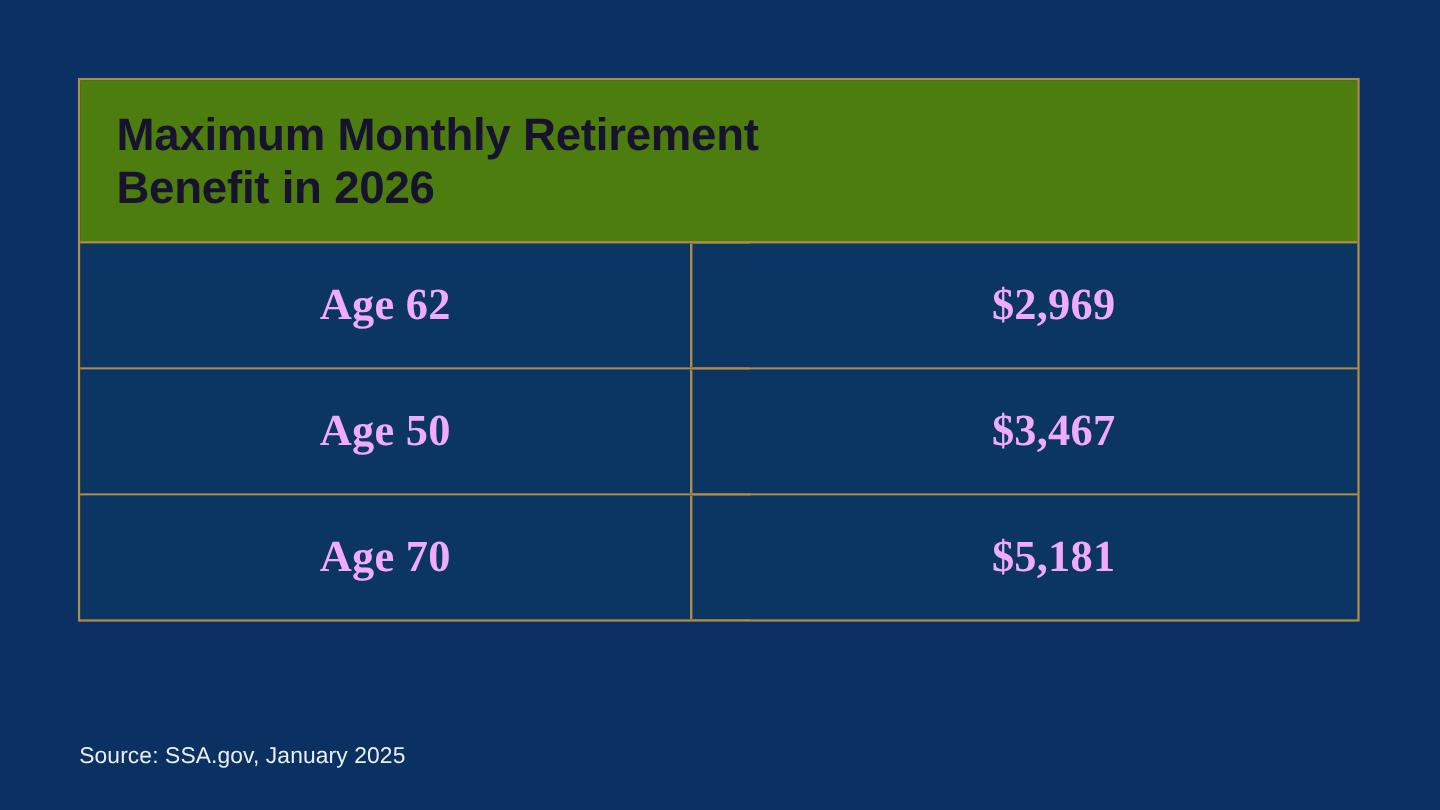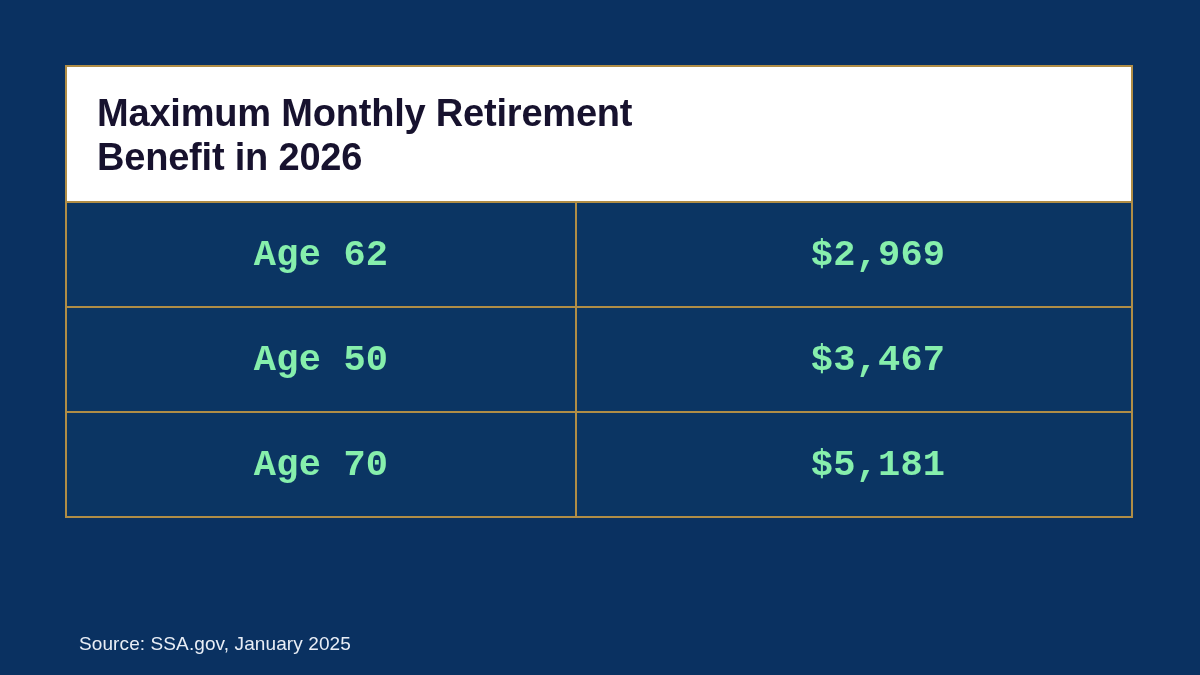--- a/index.html
+++ b/index.html
@@ -35,7 +35,7 @@
 
   
   .table-header {
-    background: #ffffff;
+    background: #4d7c0f;
     border-bottom: 2px solid #b08d46;
     padding: 24px 30px 22px 30px;
     box-sizing: border-box;

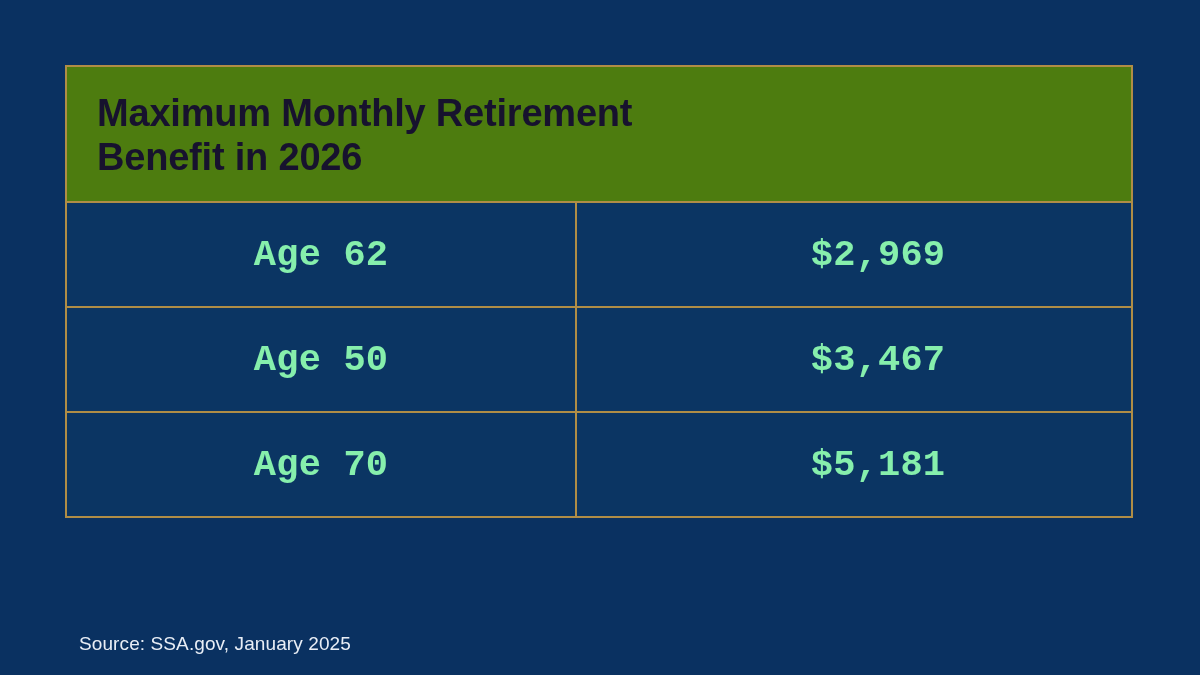--- a/index.html
+++ b/index.html
@@ -70,8 +70,8 @@
     justify-content: center;
     box-sizing: border-box;
     background: #0b3563;
-    color: #86efac;
-    font-family: Liberation Mono, monospace;
+    color: #f0abfc;
+    font-family: Liberation Serif, serif;
     font-size: 37px;
     font-weight: bold;
     letter-spacing: 0.2px;

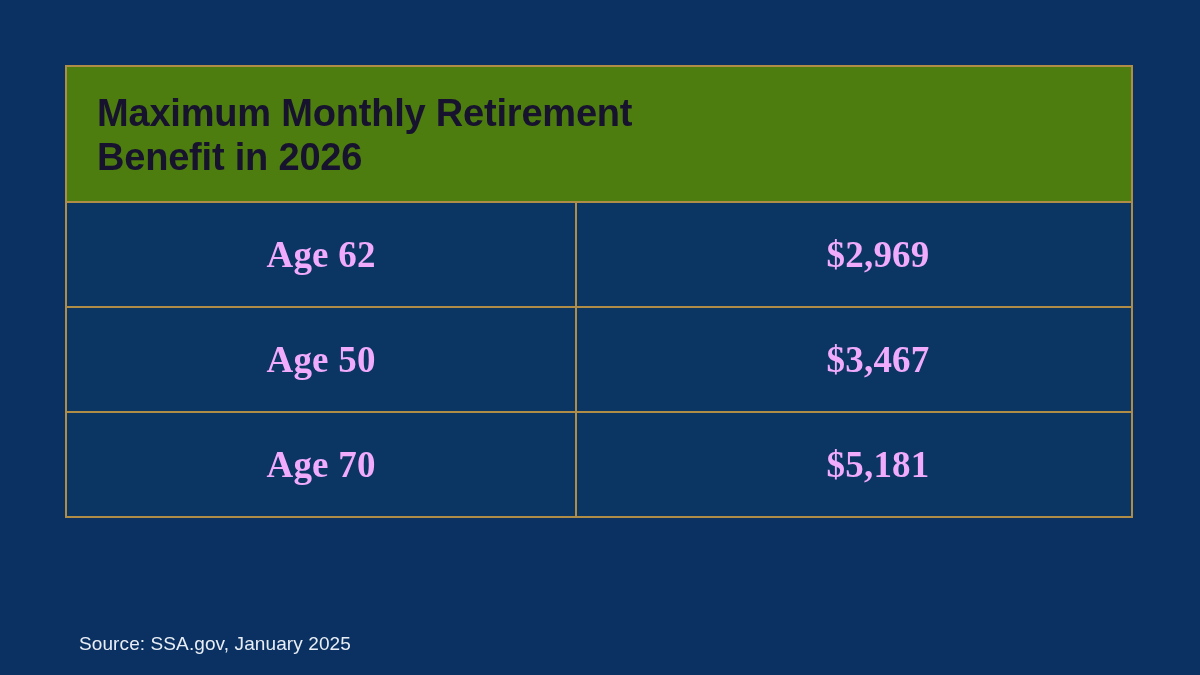--- a/index.html
+++ b/index.html
@@ -90,7 +90,7 @@
     position: absolute;
     left: 66px;
     top: 620px;
-    margin: 13px;
+    margin: 0;
     color: #e9eef6;
     font-family: "Liberation Sans", sans-serif;
     font-size: 19px;

